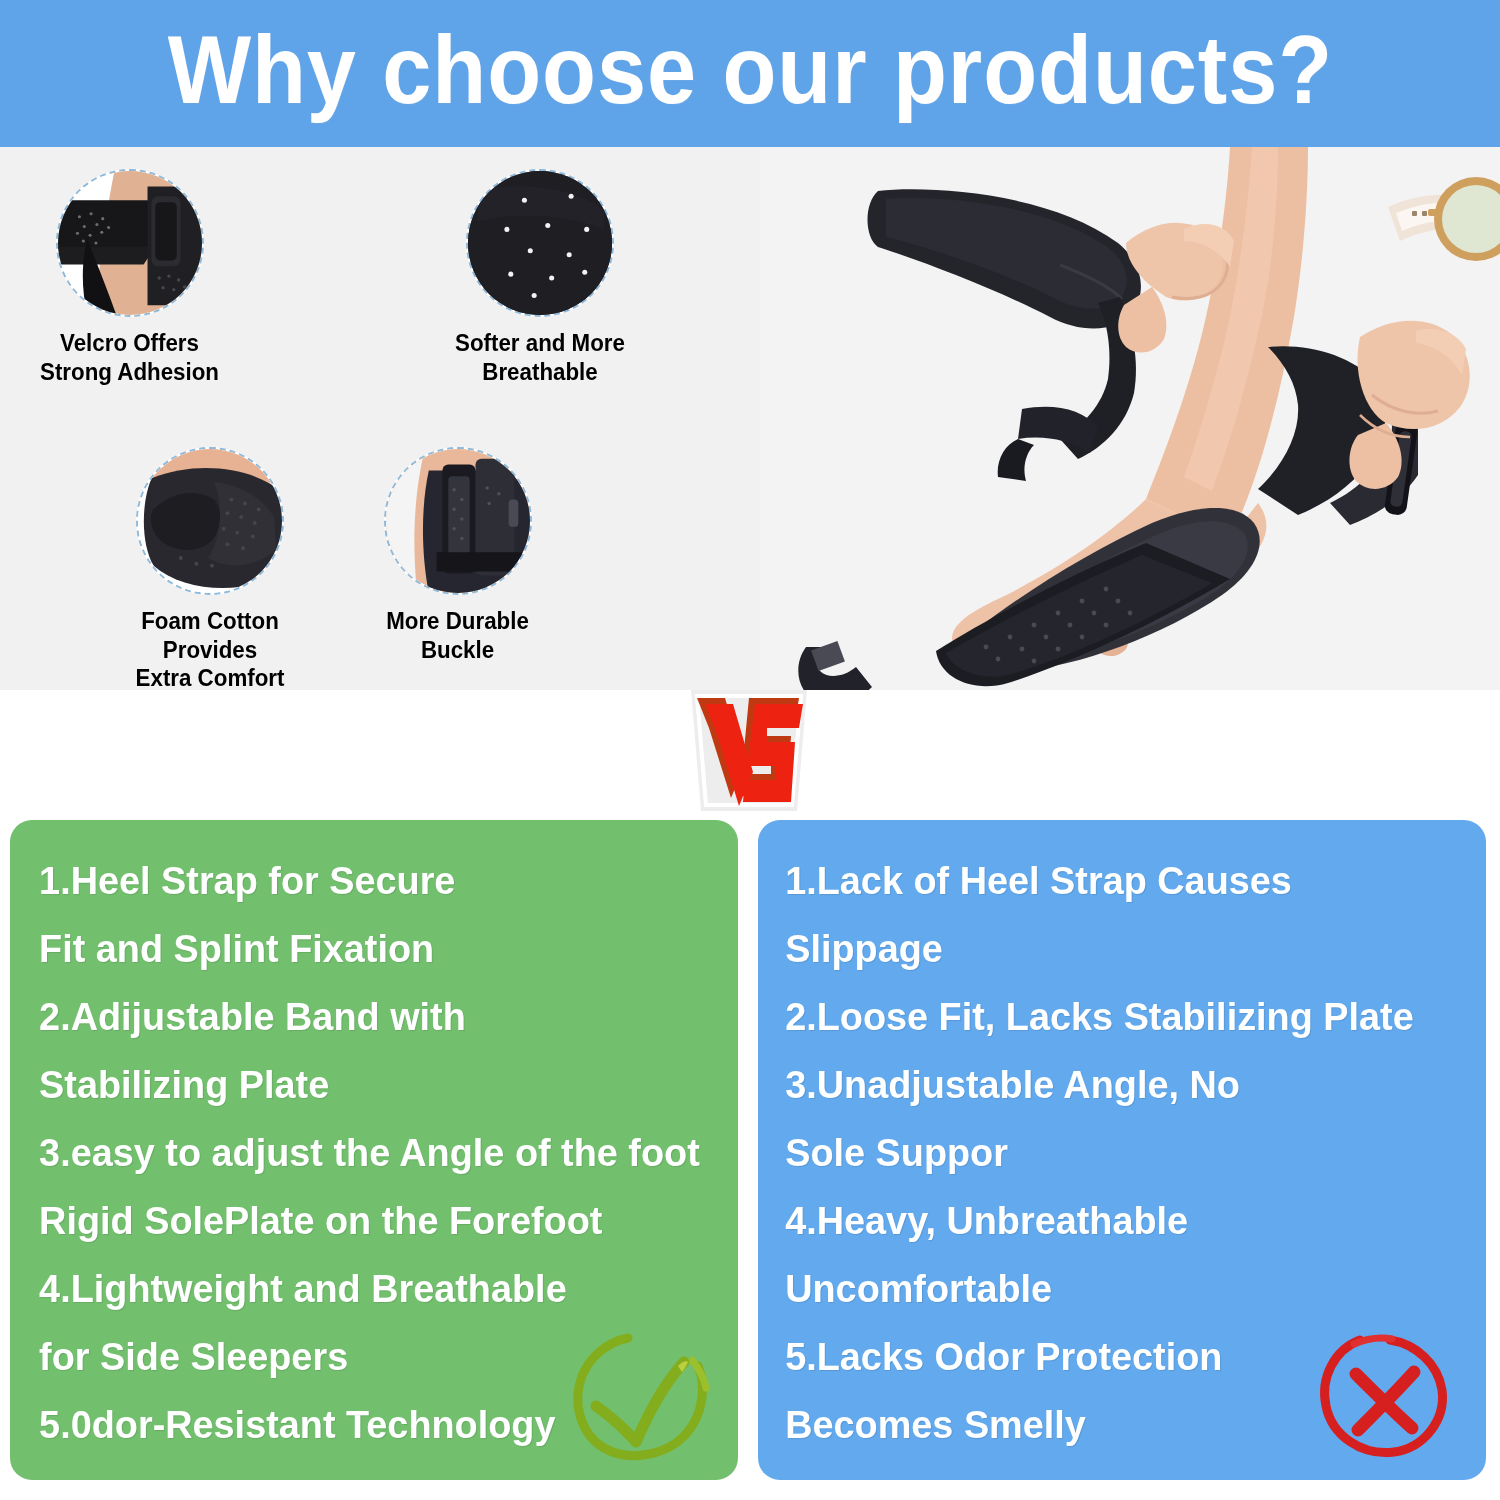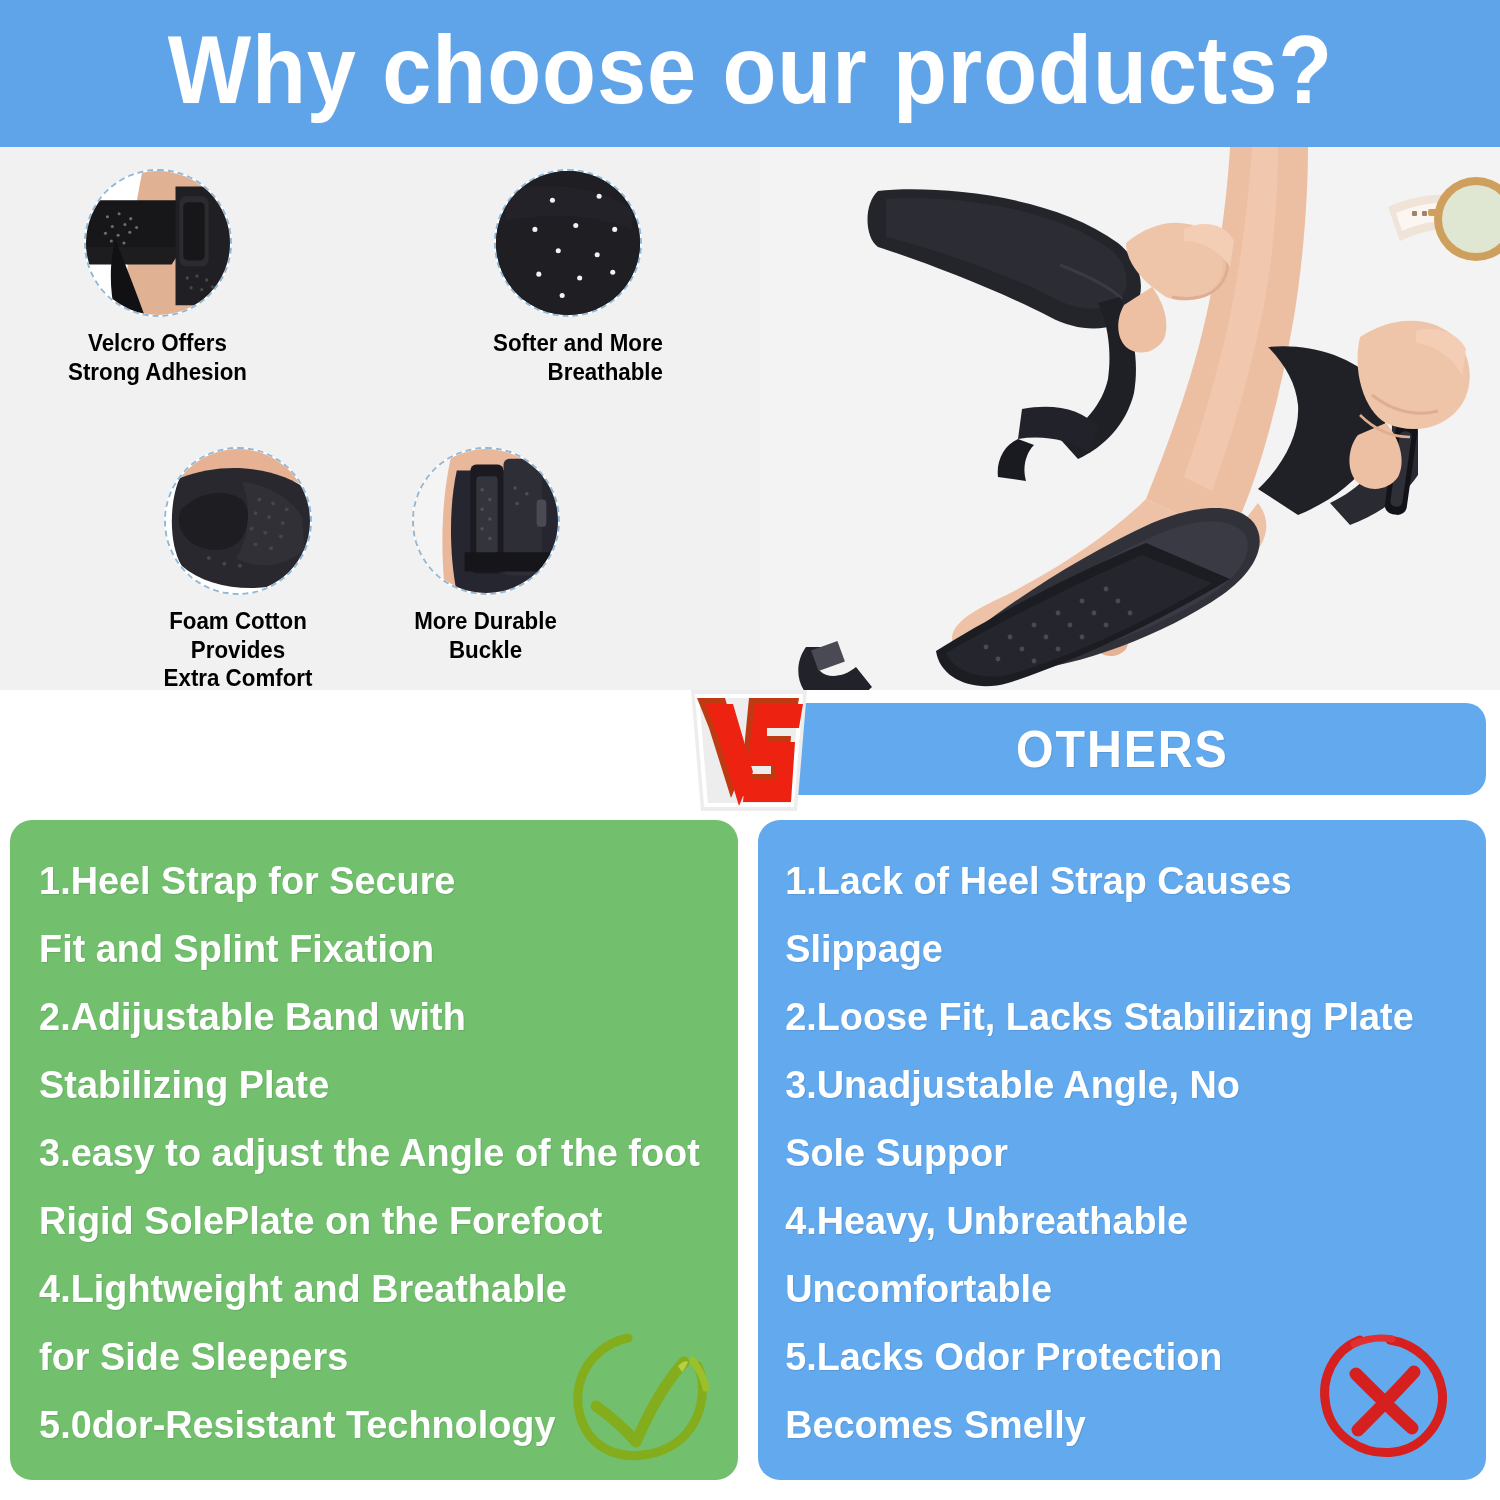--- a/index.html
+++ b/index.html
@@ -51,7 +51,6 @@
     left: 0; top: 0;
     width: 760px;
     height: 543px;
-    margin-left: 28px;
   }
   .feature {
     position: absolute;

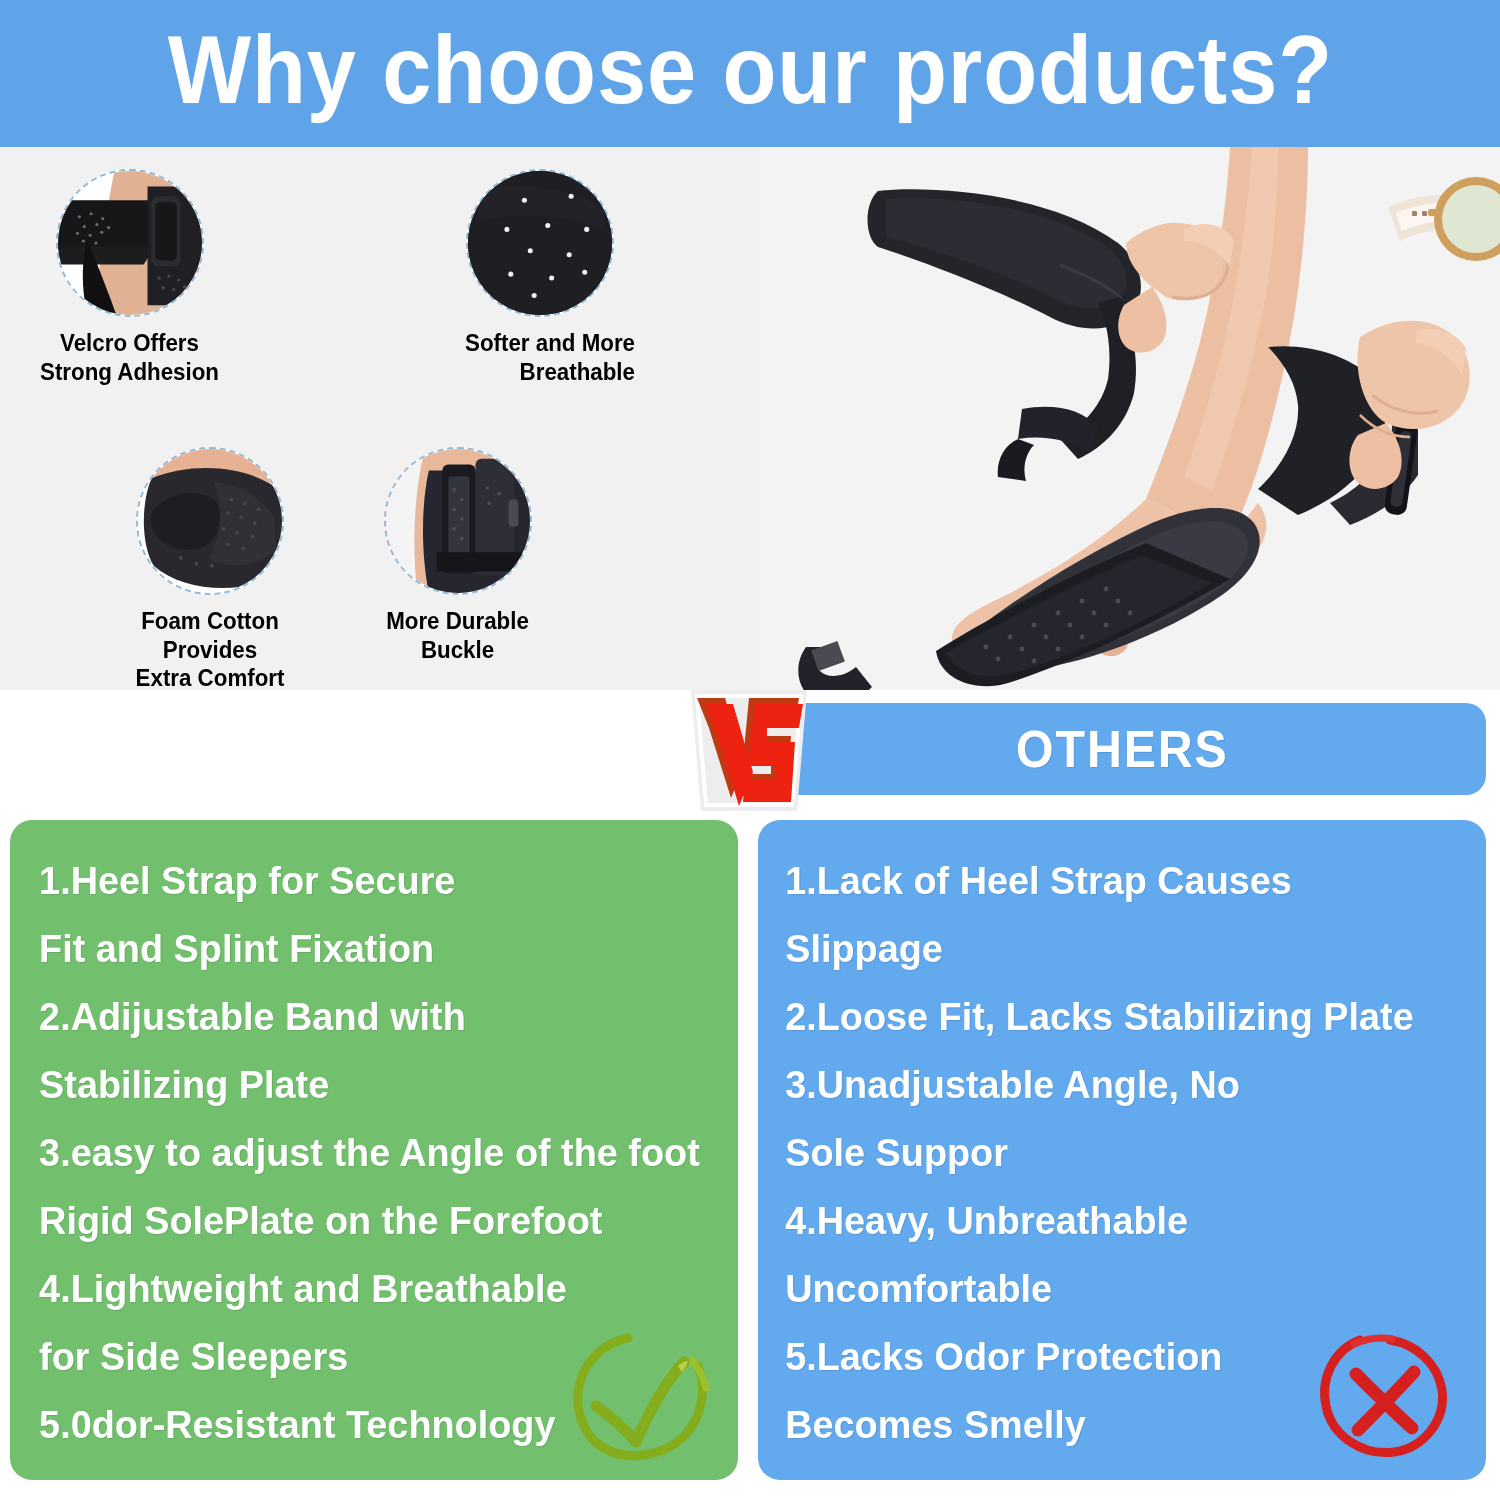--- a/index.html
+++ b/index.html
@@ -84,7 +84,7 @@
   
   .f1 { left: 22px;  top: 22px;  width: 215px; }
   .f2 { left: 243px; top: 22px;  width: 190px; }
-  .f3 { left: 440px; top: 22px;  width: 200px; text-align: right; }
+  .f3 { left: 440px; top: 22px;  width: 200px; }
   .f4 { left: 85px;  top: 300px; width: 250px; }
   .f5 { left: 360px; top: 300px; width: 195px; }
 

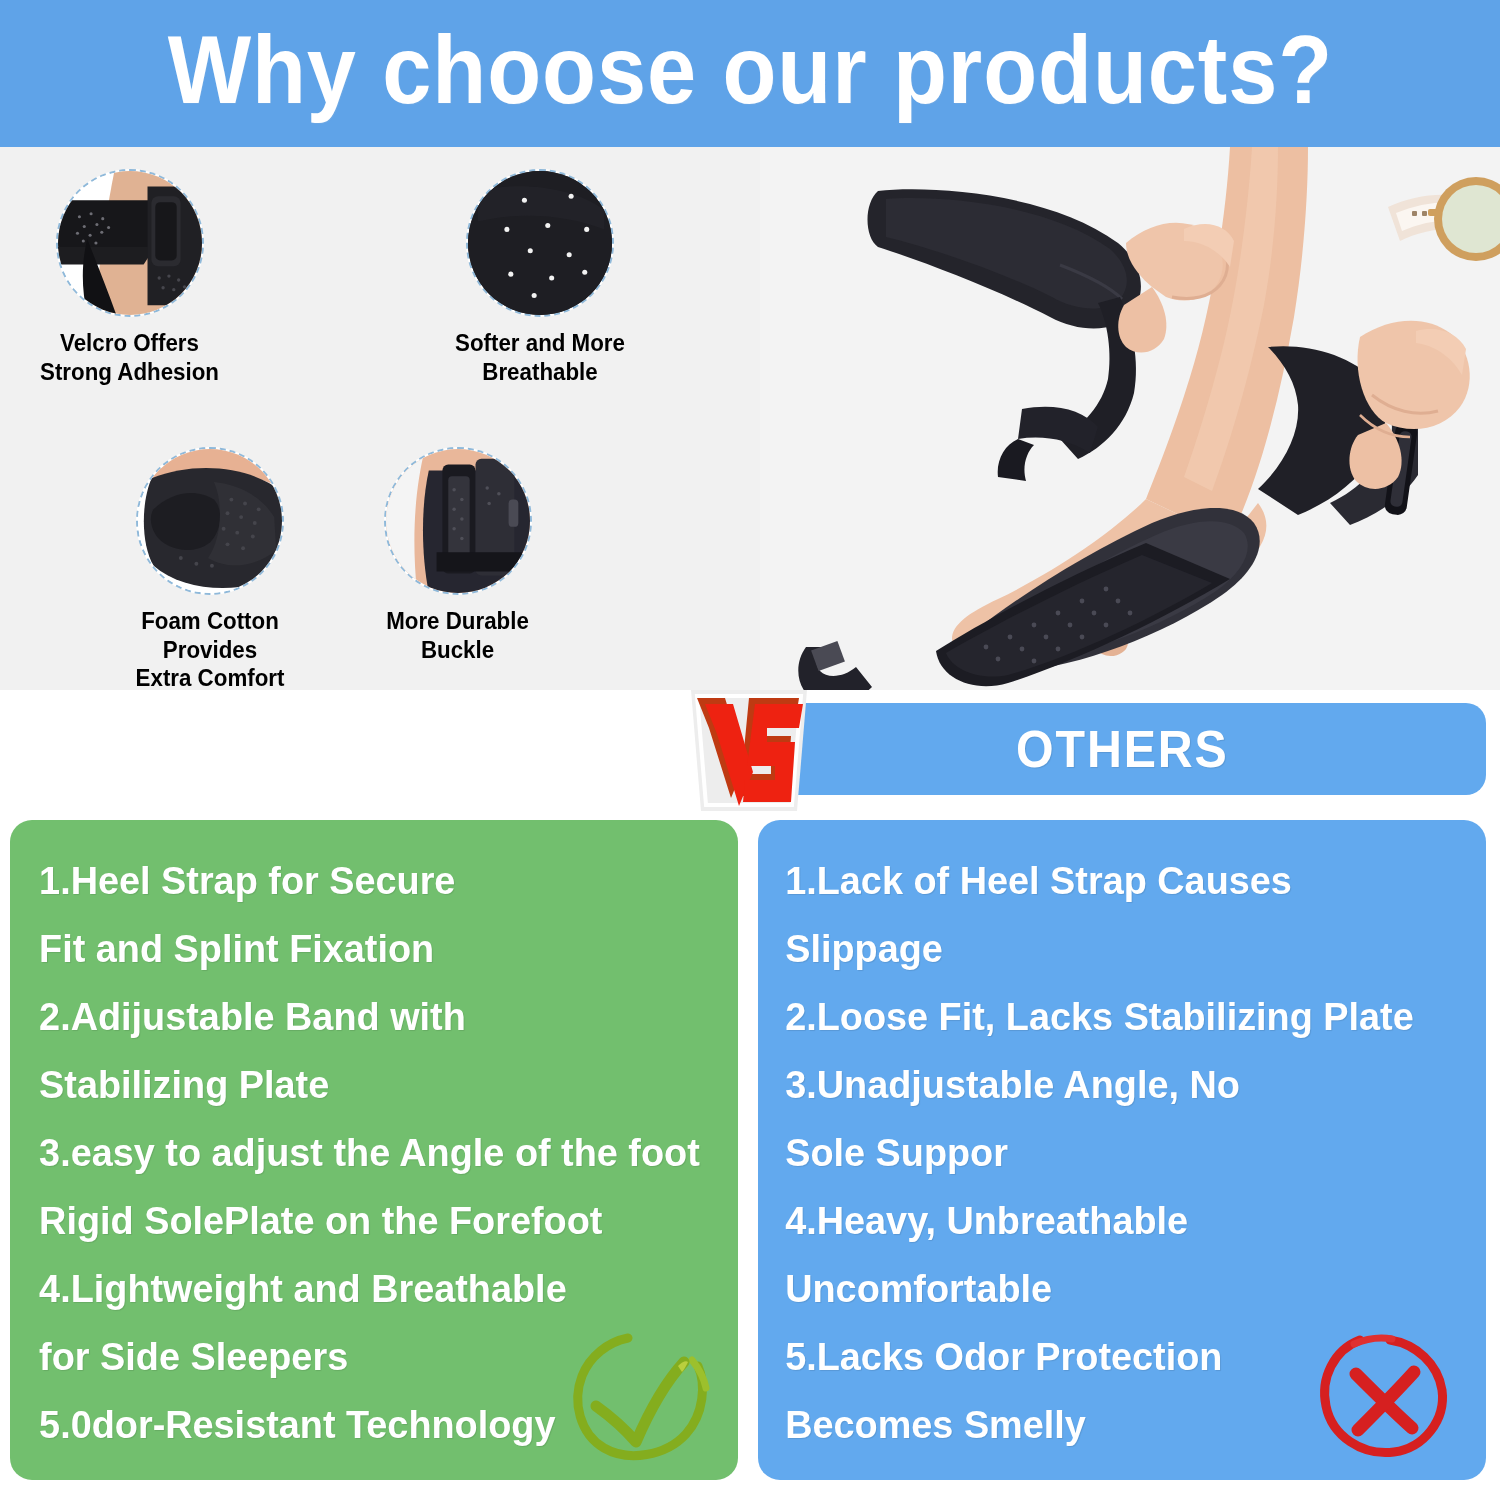--- a/index.html
+++ b/index.html
@@ -397,9 +397,6 @@
 </div>
 
 <div class="bar-row">
-  <div class="bar bar-others">
-    <span class="bar-label">OTHERS</span>
-  </div>
 </div>
 
 <div class="vs-badge">

